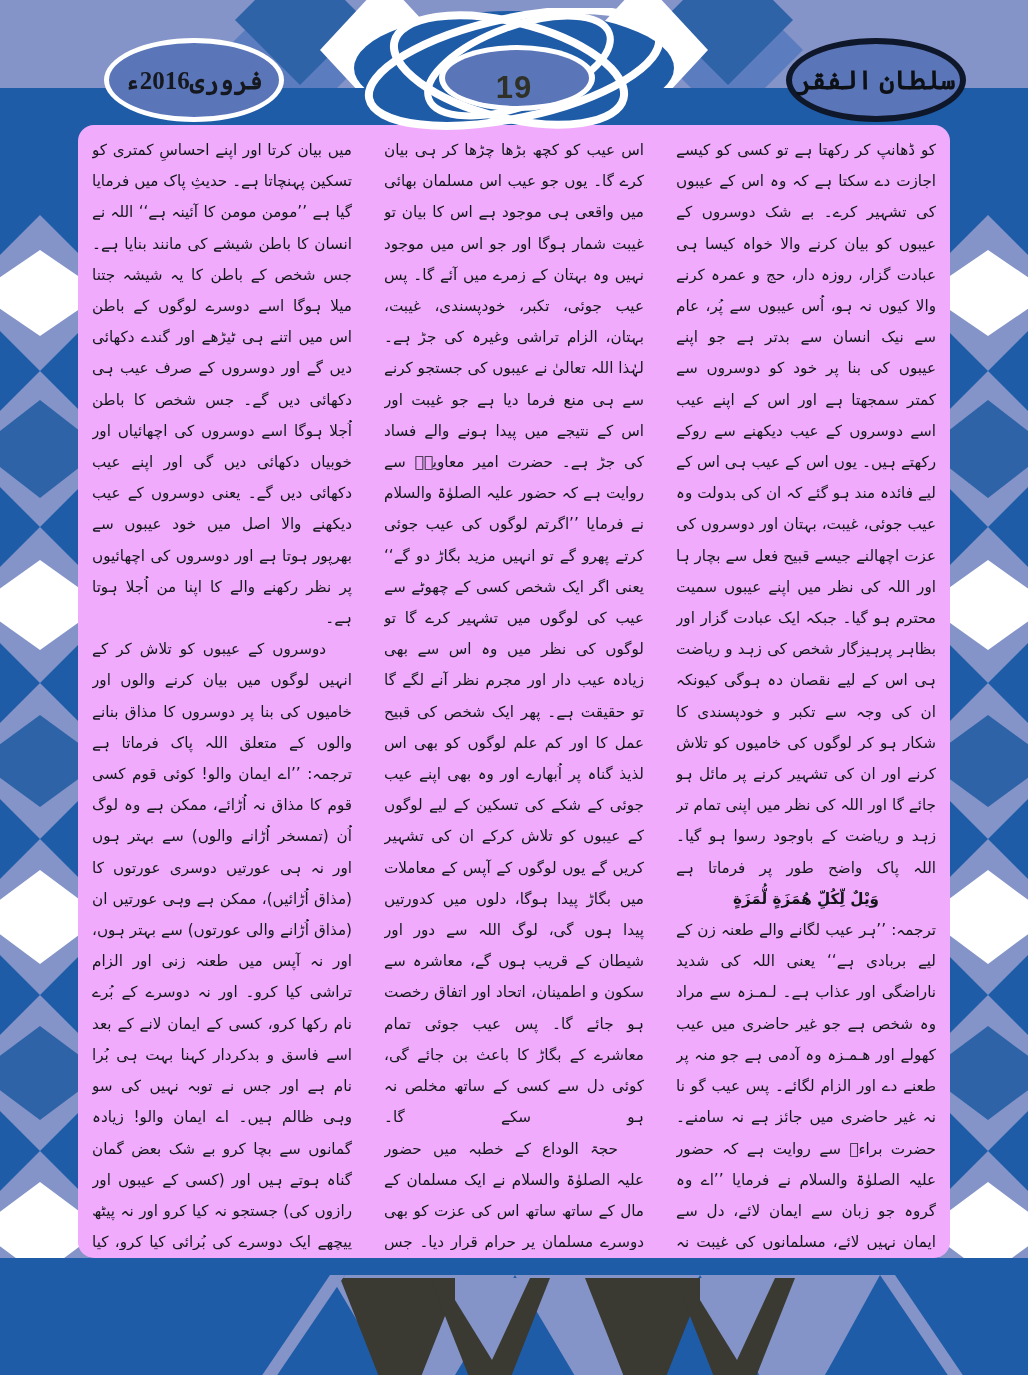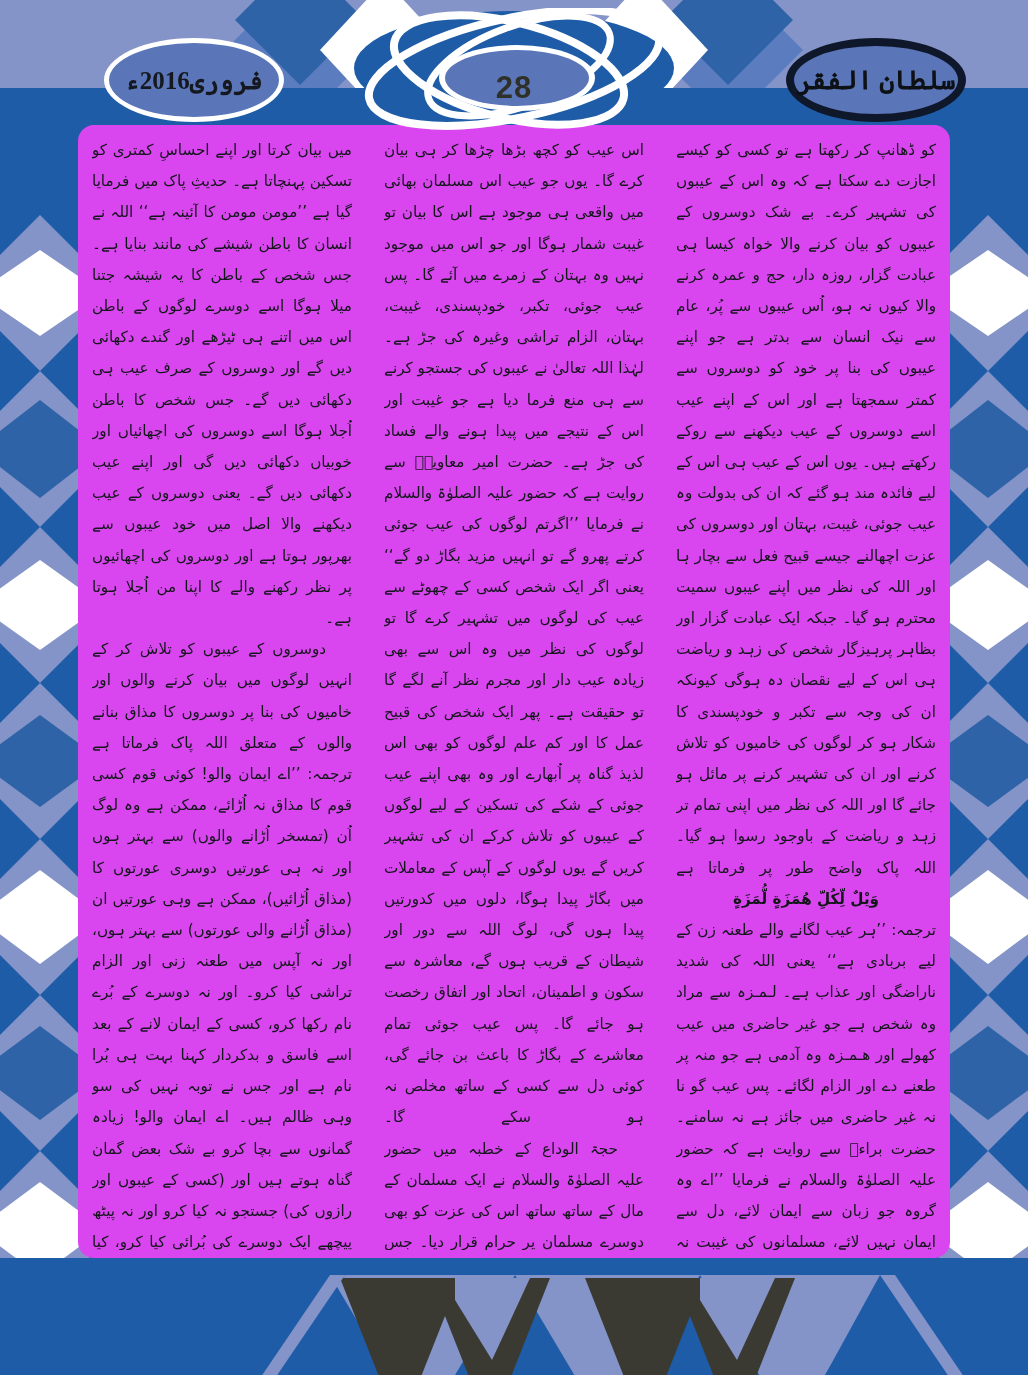--- a/index.html
+++ b/index.html
@@ -303,7 +303,7 @@
         <ellipse cx="168" cy="70" rx="78" ry="33" fill="#ffffff"></ellipse>
         <ellipse cx="168" cy="70" rx="72" ry="28" fill="#5a76b9"></ellipse>
       </svg>
-      <div class="page-number-text">28</div>
+      <div class="page-number-text">19</div>
     </div>
 
     <div class="brand-badge">

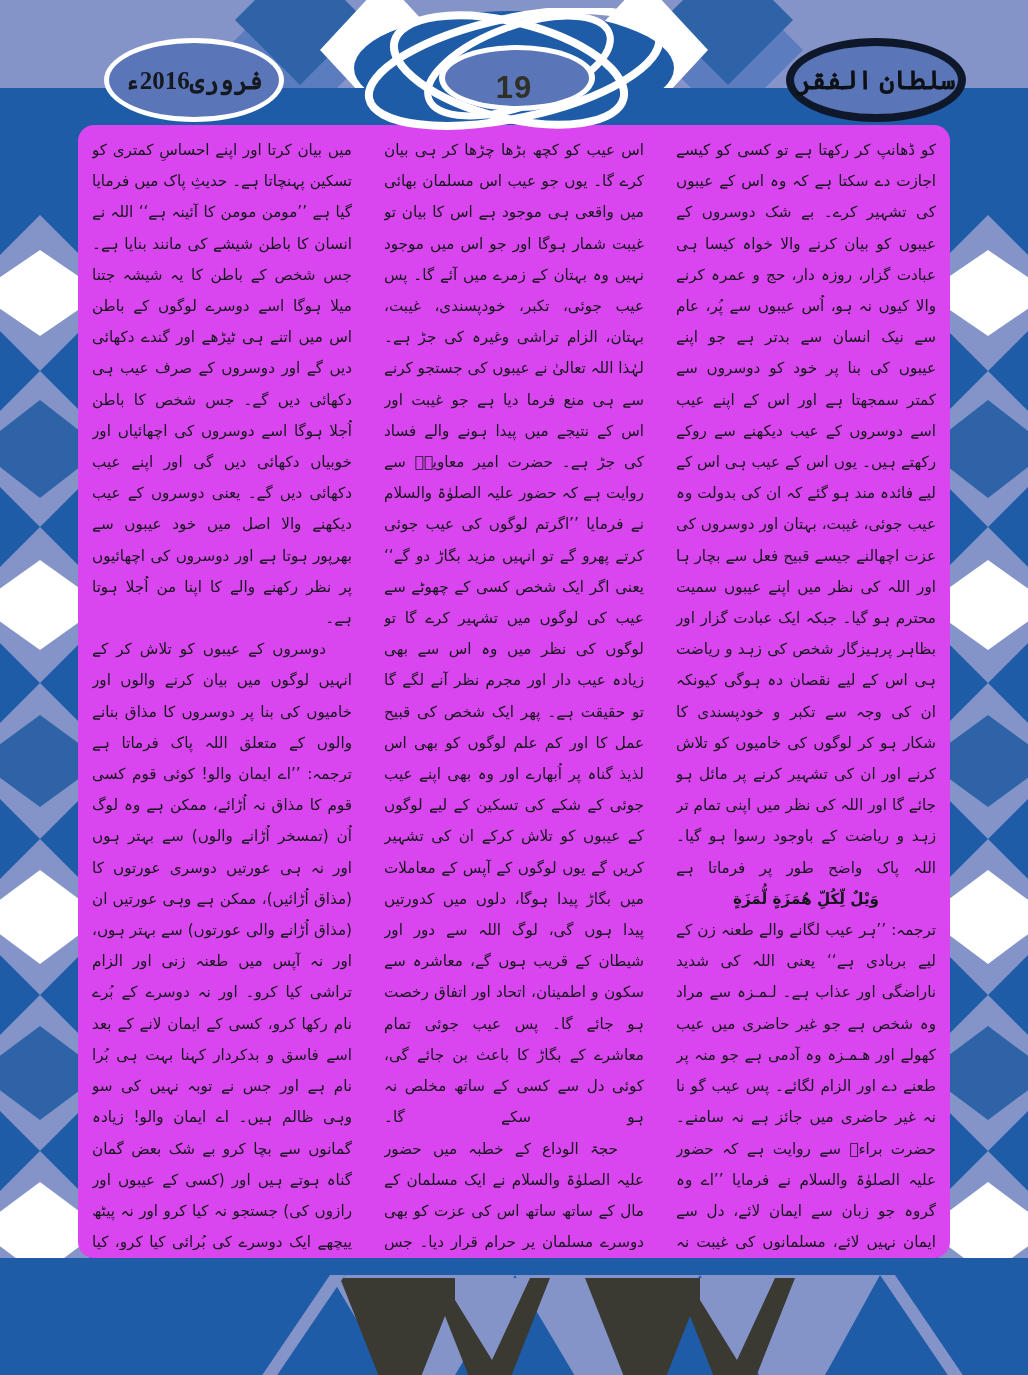--- a/index.html
+++ b/index.html
@@ -76,7 +76,7 @@
     height: 84px;
     border-radius: 50%;
     background: #5a76b9;
-    border: 8px solid #0f172a;
+    border: 6px solid #0f172a;
     box-sizing: border-box;
     display: flex;
     align-items: center;

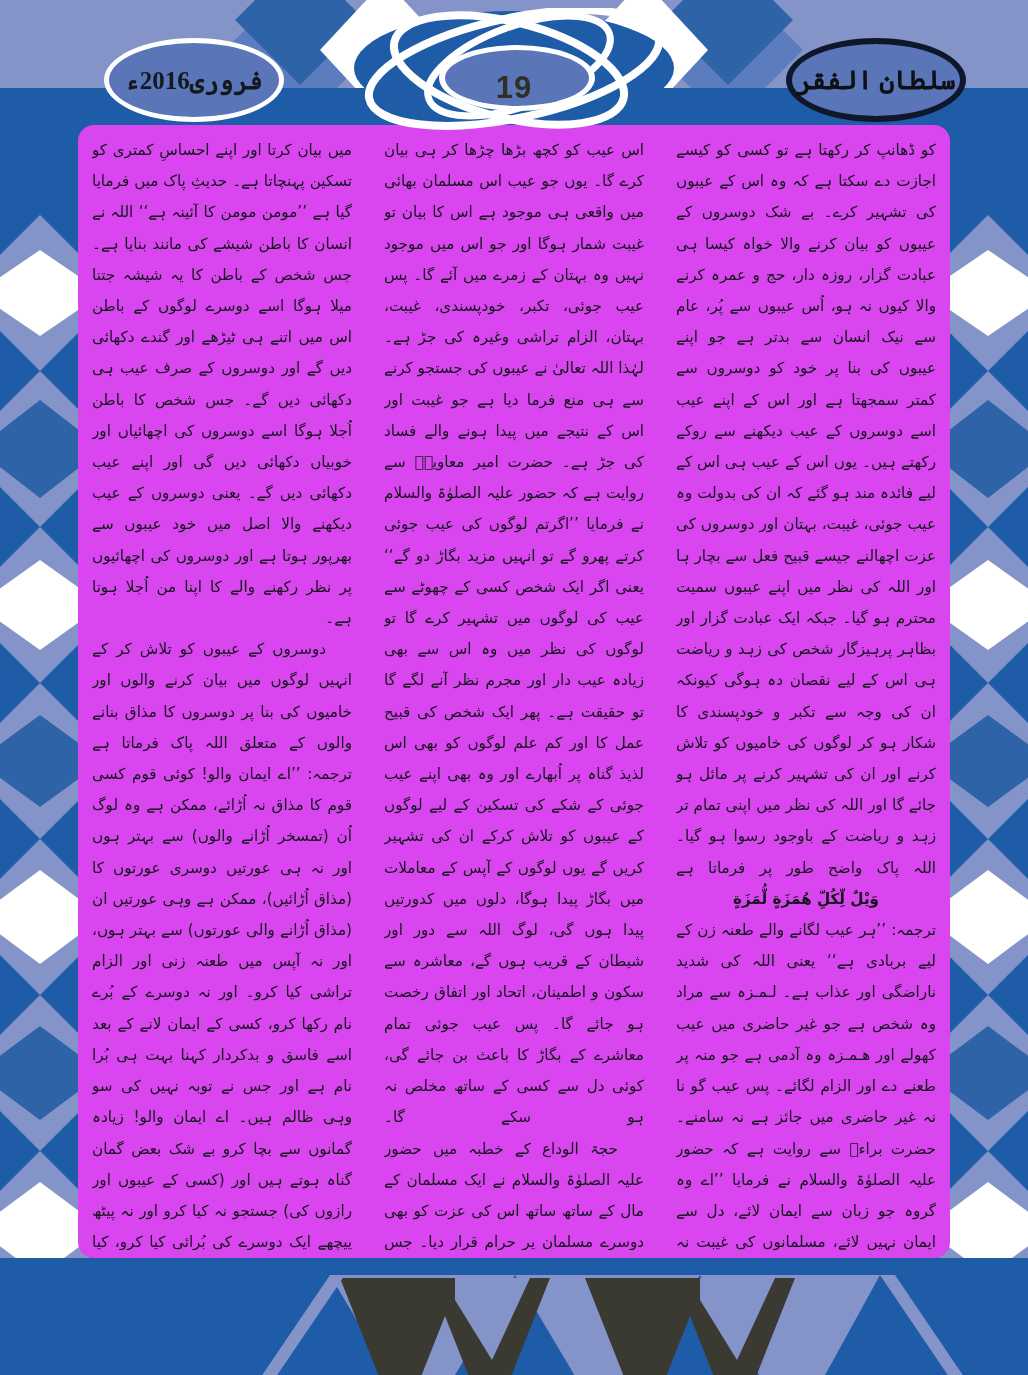--- a/index.html
+++ b/index.html
@@ -118,7 +118,7 @@
     top: 125px;
     width: 872px;
     height: 1133px;
-    background: #d946ef;
+    background: #f0abfc;
     border-radius: 16px;
     z-index: 2;
     box-sizing: border-box;

